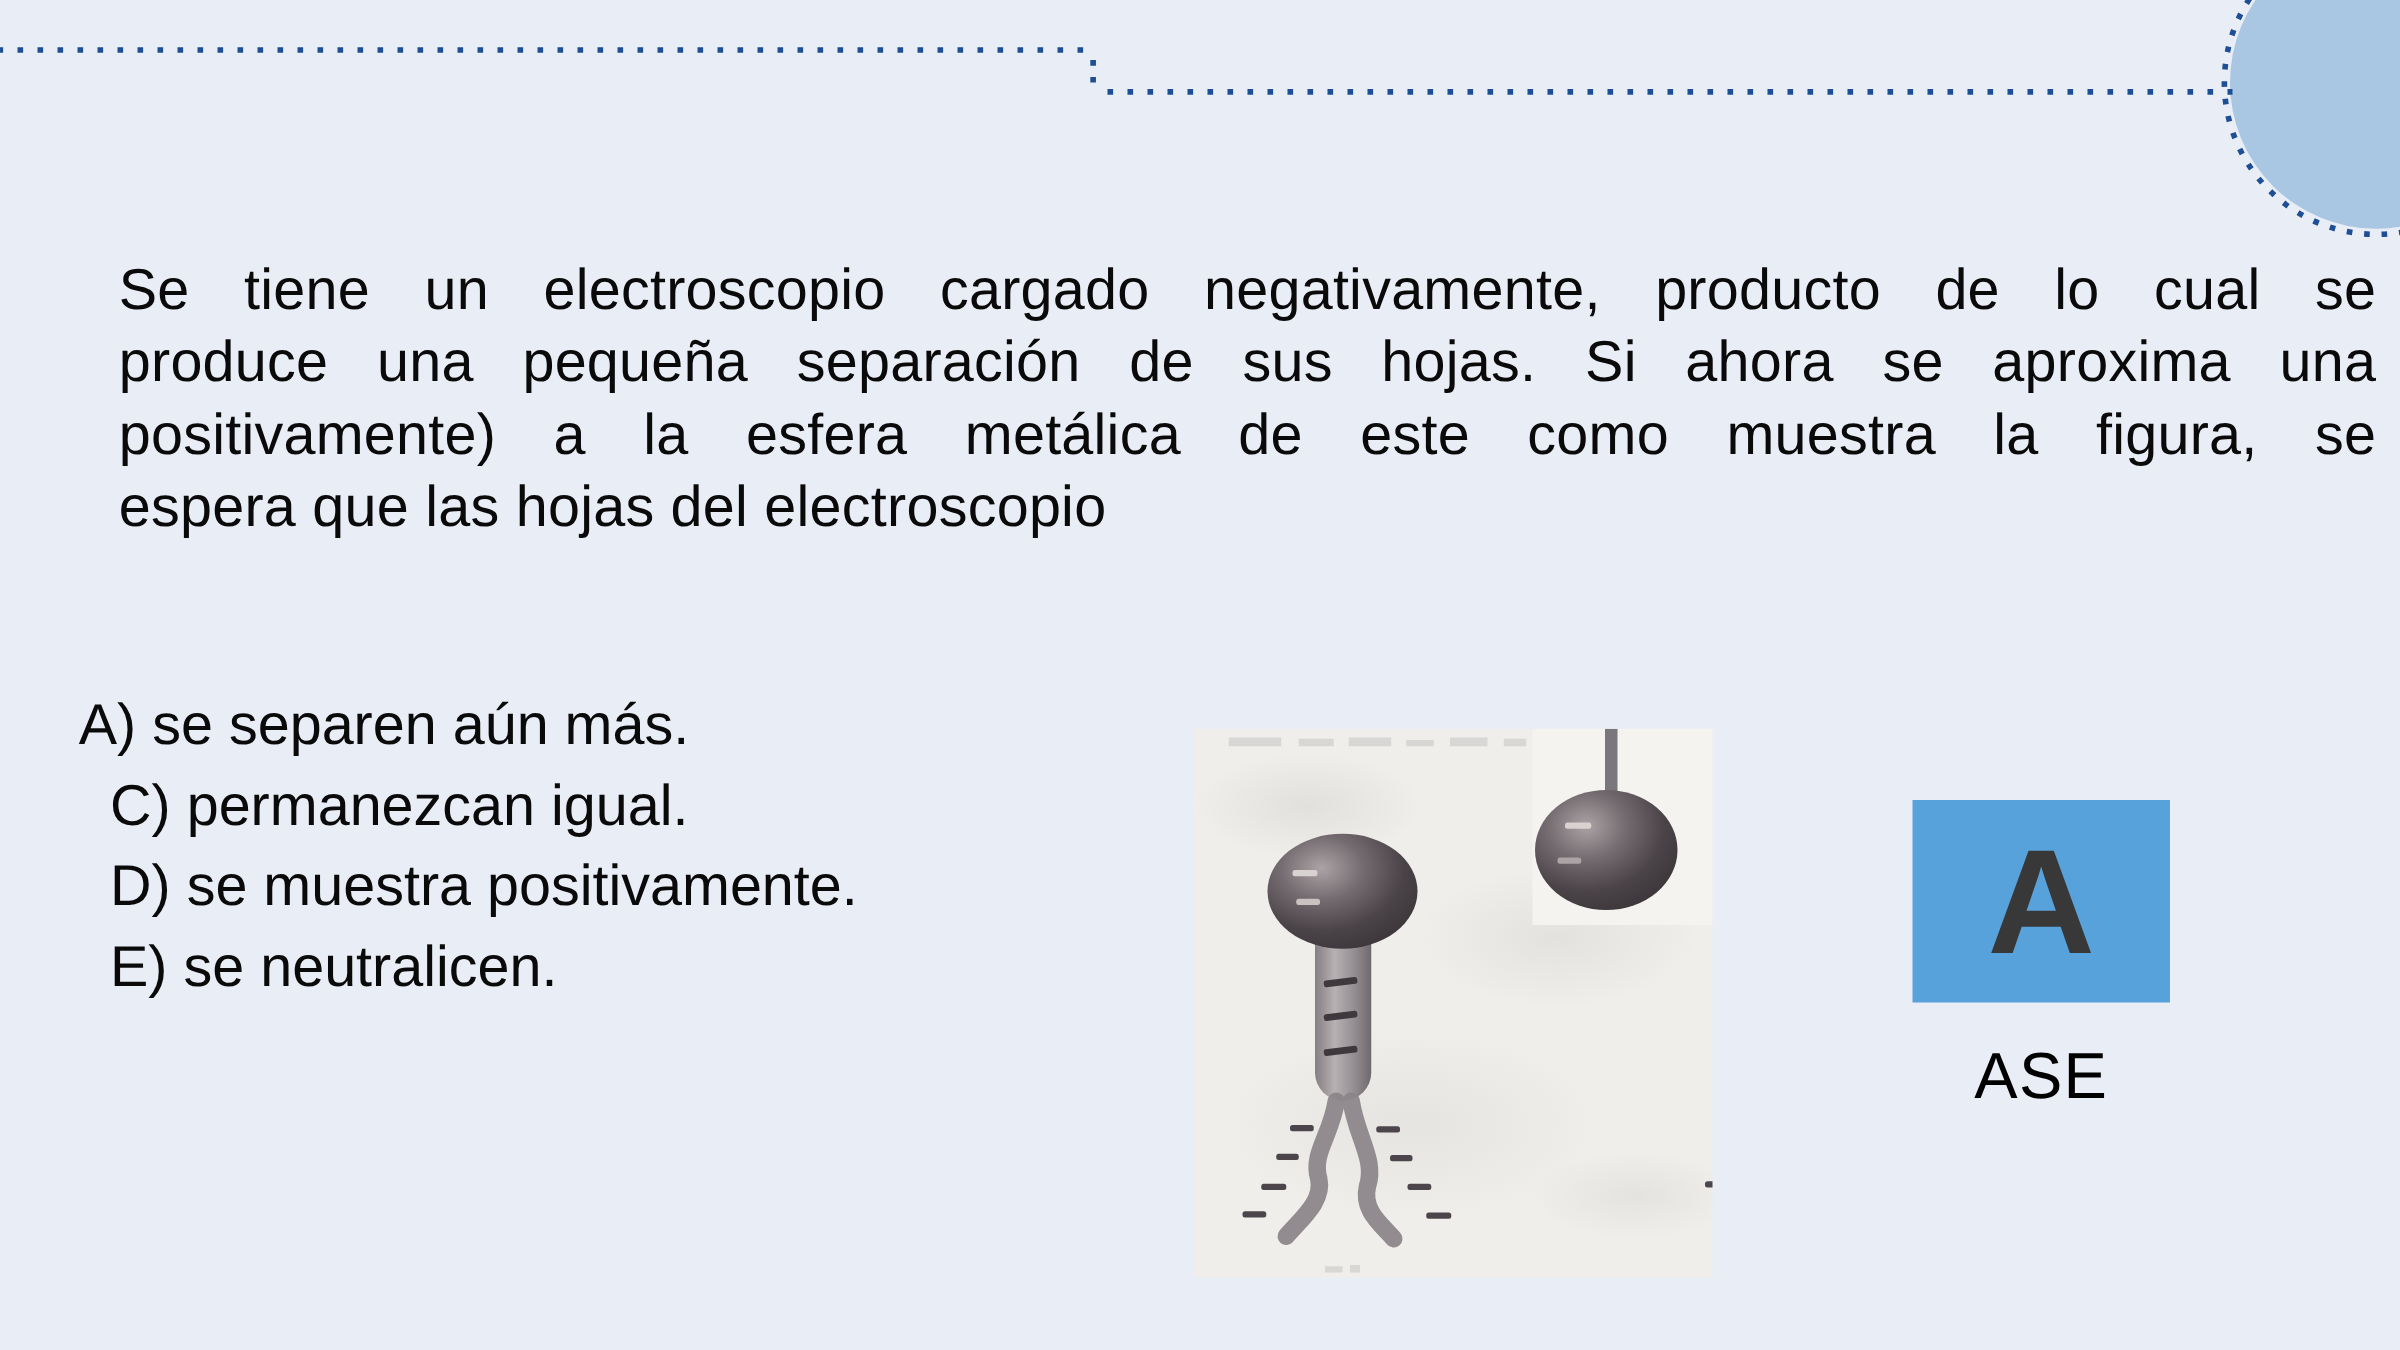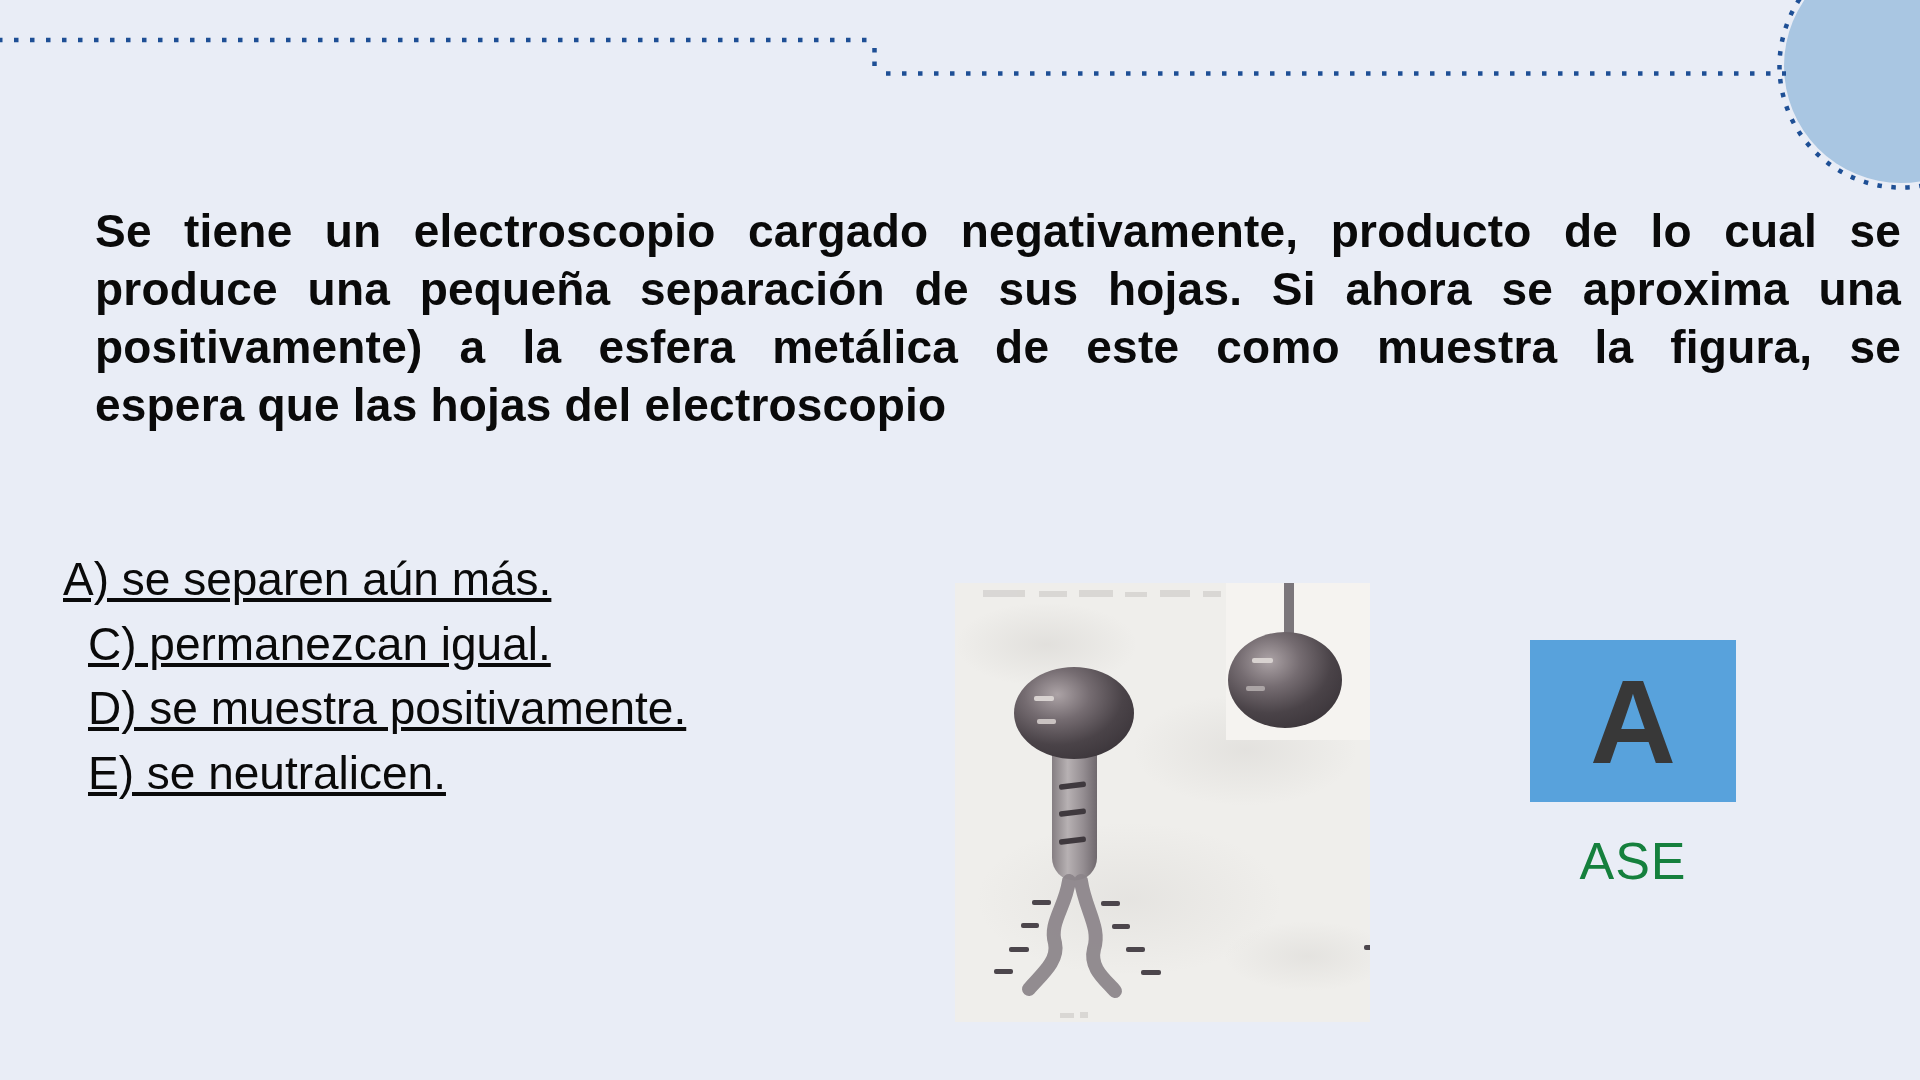--- a/index.html
+++ b/index.html
@@ -24,7 +24,7 @@
     position:absolute;left:95px;top:202px;width:1806px;
     font-size:46px;line-height:58px;letter-spacing:0.2px;
   }
-  .qline{white-space:nowrap;font-weight:bold;}
+  .qline{white-space:nowrap;}
   .qline.just{white-space:normal;text-align:justify;text-align-last:justify;}
   
   .options{

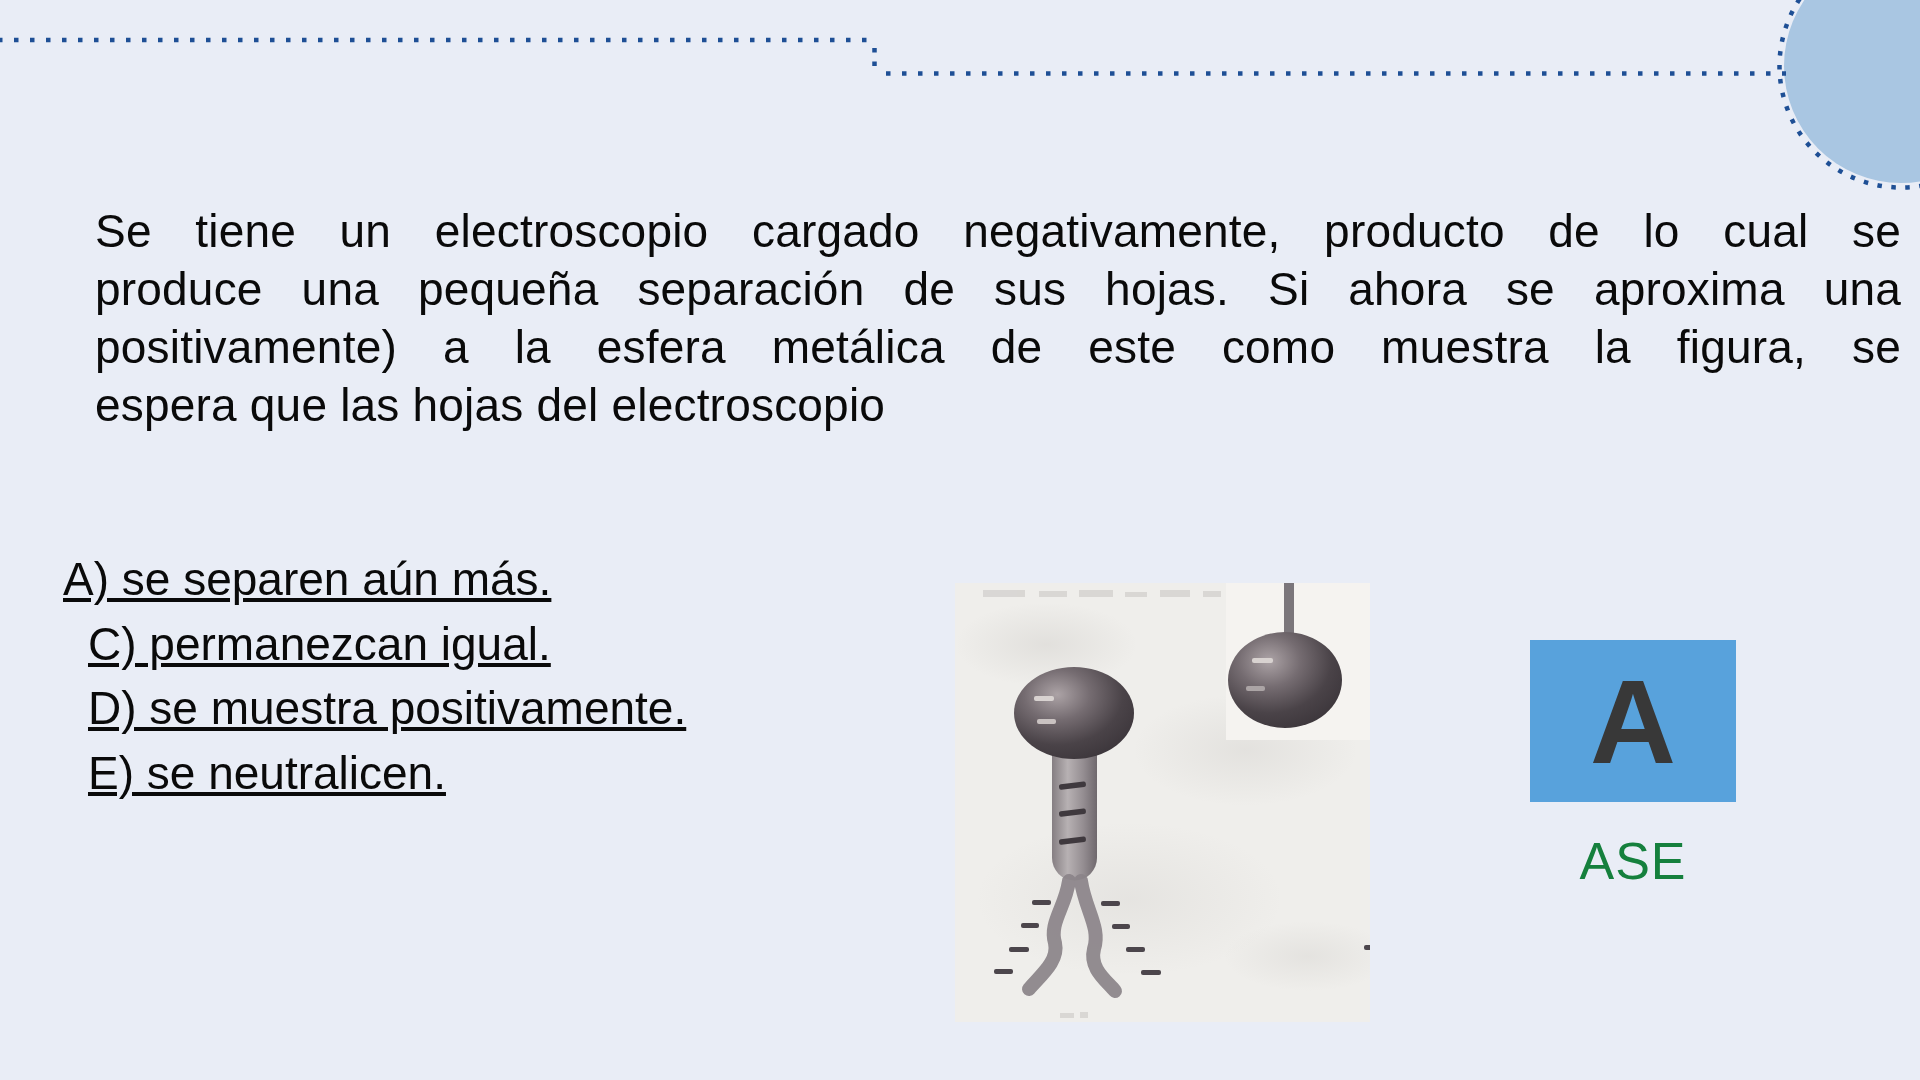--- a/index.html
+++ b/index.html
@@ -31,7 +31,7 @@
     position:absolute;left:63px;top:547px;
     font-size:46px;line-height:64.5px;
   }
-  .option{white-space:nowrap;text-decoration:underline;}
+  .option{white-space:nowrap;}
   .option.indent{padding-left:25px;}
   
   .photo{

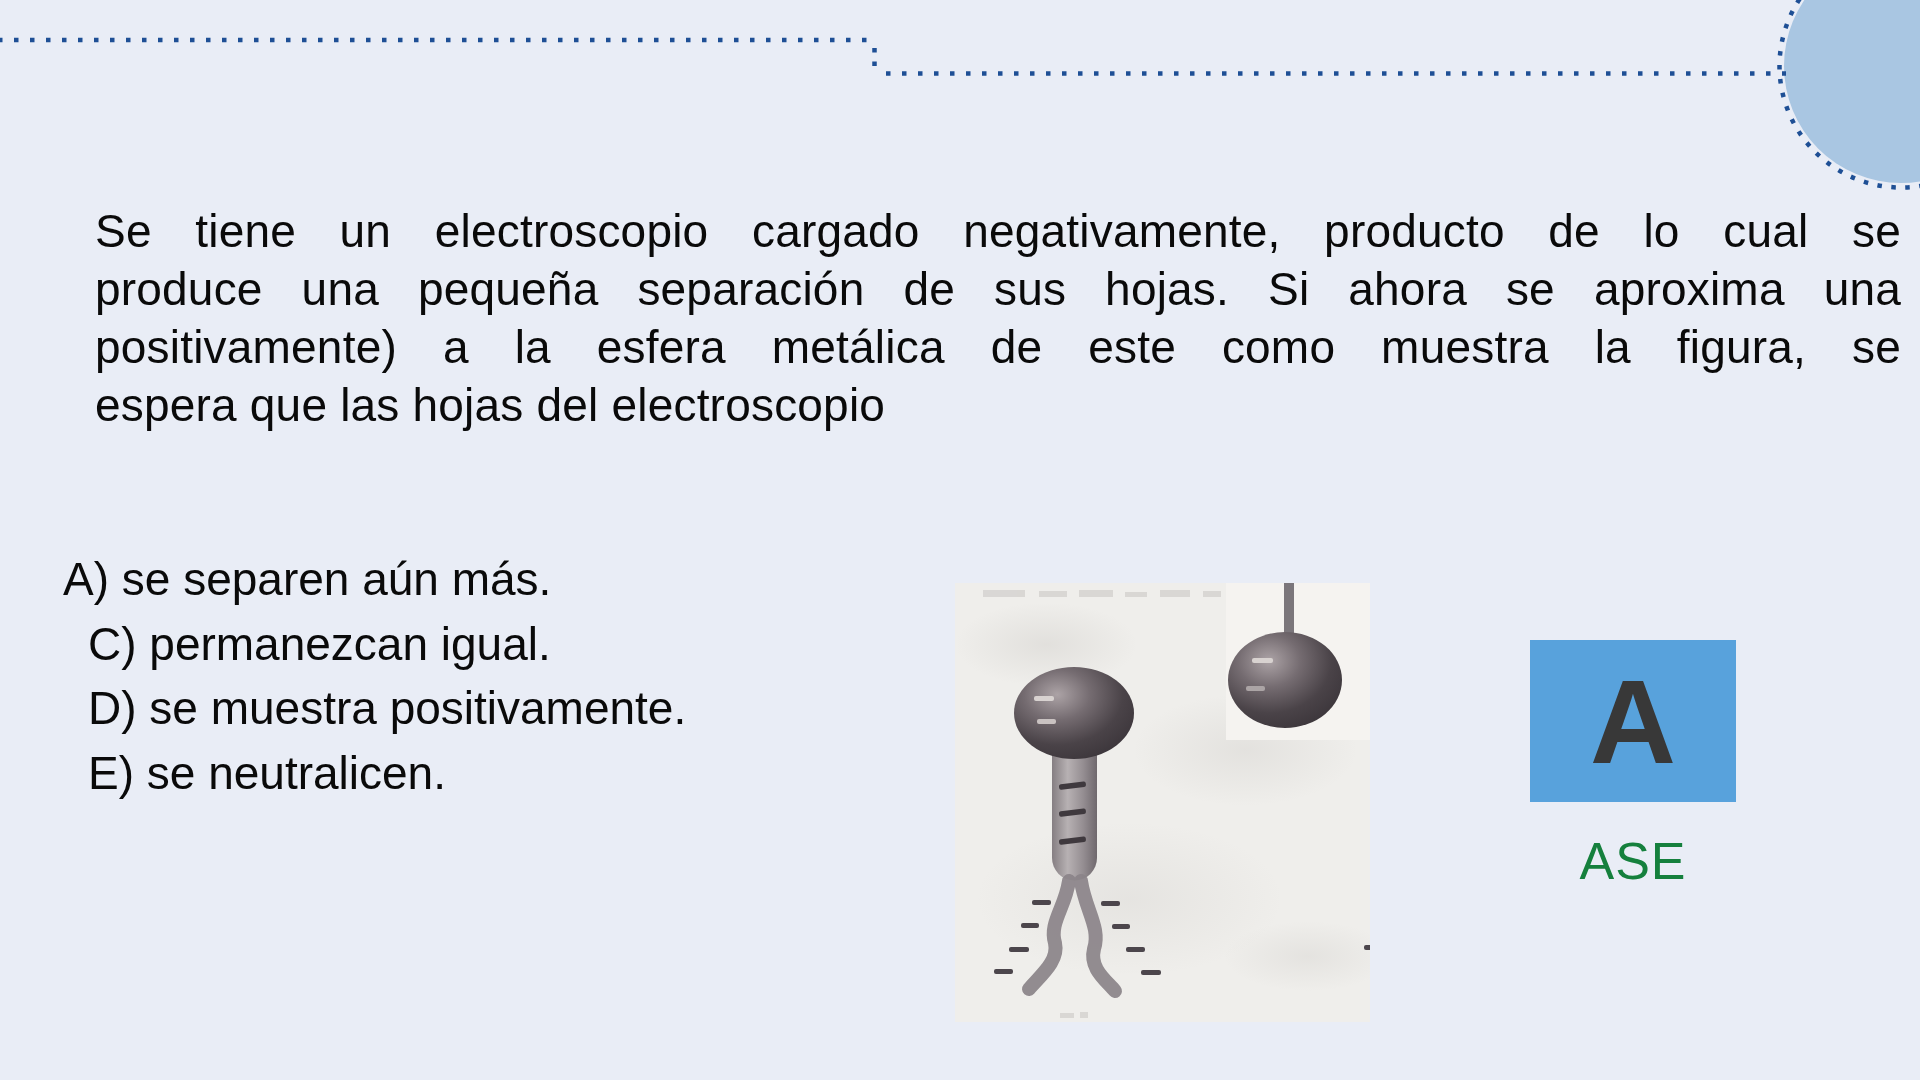--- a/index.html
+++ b/index.html
@@ -51,7 +51,7 @@
   }
   .answer-label{
     position:absolute;left:1530px;top:833px;width:206px;
-    text-align:center;font-size:52px;line-height:56px;color:#15803d;
+    text-align:center;font-size:52px;line-height:56px;color:#000000;
     letter-spacing:1px;
   }
 </style>

